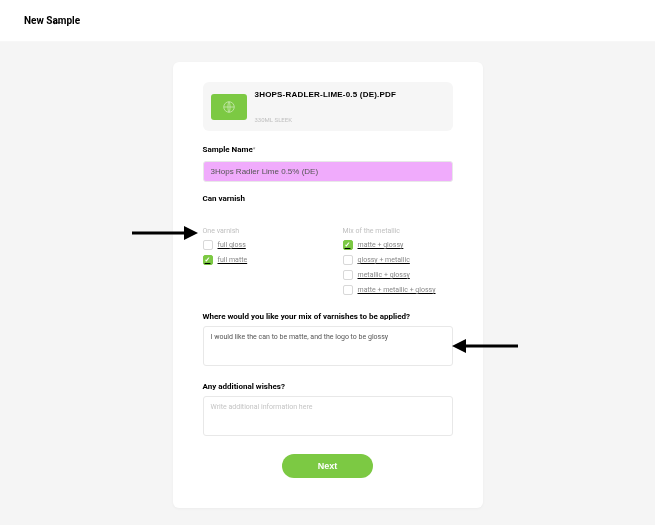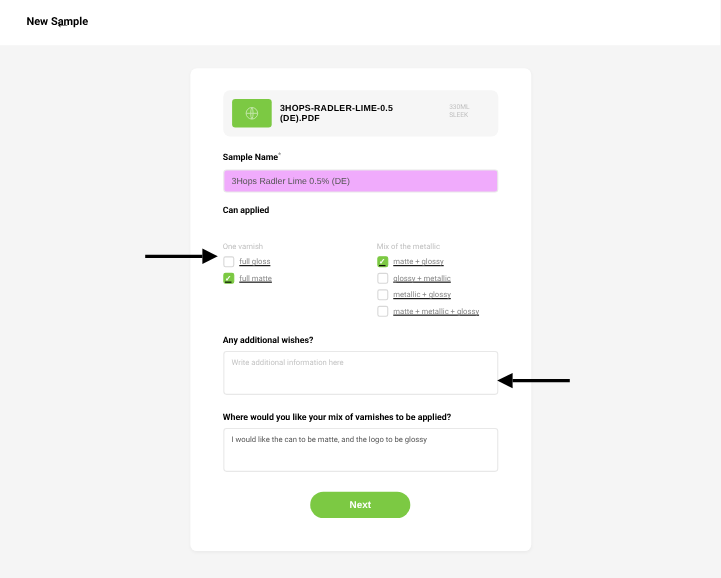--- a/index.html
+++ b/index.html
@@ -75,7 +75,7 @@
       flex-shrink: 0;
     }
     .file-thumb svg { width: 14px; height: 14px; opacity: 0.55; }
-    .file-info { display: flex; flex-direction: row; gap: 17px; }
+    .file-info { display: flex; flex-direction: column; gap: 17px; }
     .file-name {
       font-size: 8px;
       font-weight: 800;

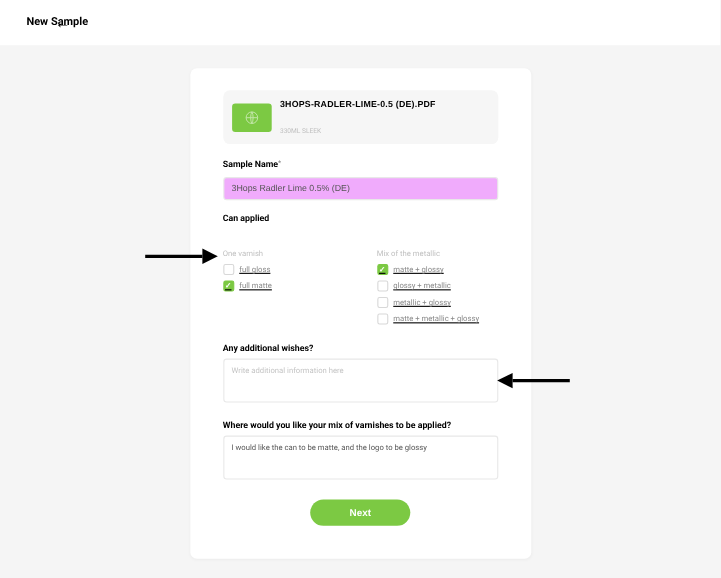--- a/index.html
+++ b/index.html
@@ -211,7 +211,7 @@
     </div>
 
     <div class="section">
-      <div class="section-label">Can applied</div>
+      <div class="section-label">Can varnish</div>
       <div class="varnish-row">
         <div class="varnish-col">
           <div class="col-heading">One varnish</div>

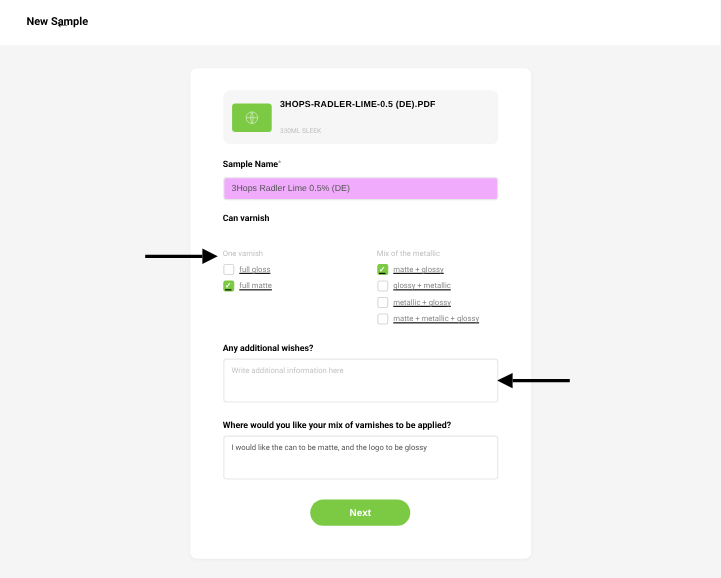--- a/index.html
+++ b/index.html
@@ -247,13 +247,13 @@
     </div>
 
     <div class="section">
+      <div class="section-label">Where would you like your mix of varnishes to be applied?</div>
+      <textarea class="textarea" style="">I would like the can to be matte, and the logo to be glossy</textarea>
+    </div>
+
+    <div class="section">
       <div class="section-label">Any additional wishes?</div>
       <textarea class="textarea" placeholder="Write additional information here" style=""></textarea>
-    </div>
-
-    <div class="section">
-      <div class="section-label">Where would you like your mix of varnishes to be applied?</div>
-      <textarea class="textarea" style="">I would like the can to be matte, and the logo to be glossy</textarea>
     </div>
 
     <button class="next-btn">Next</button>

